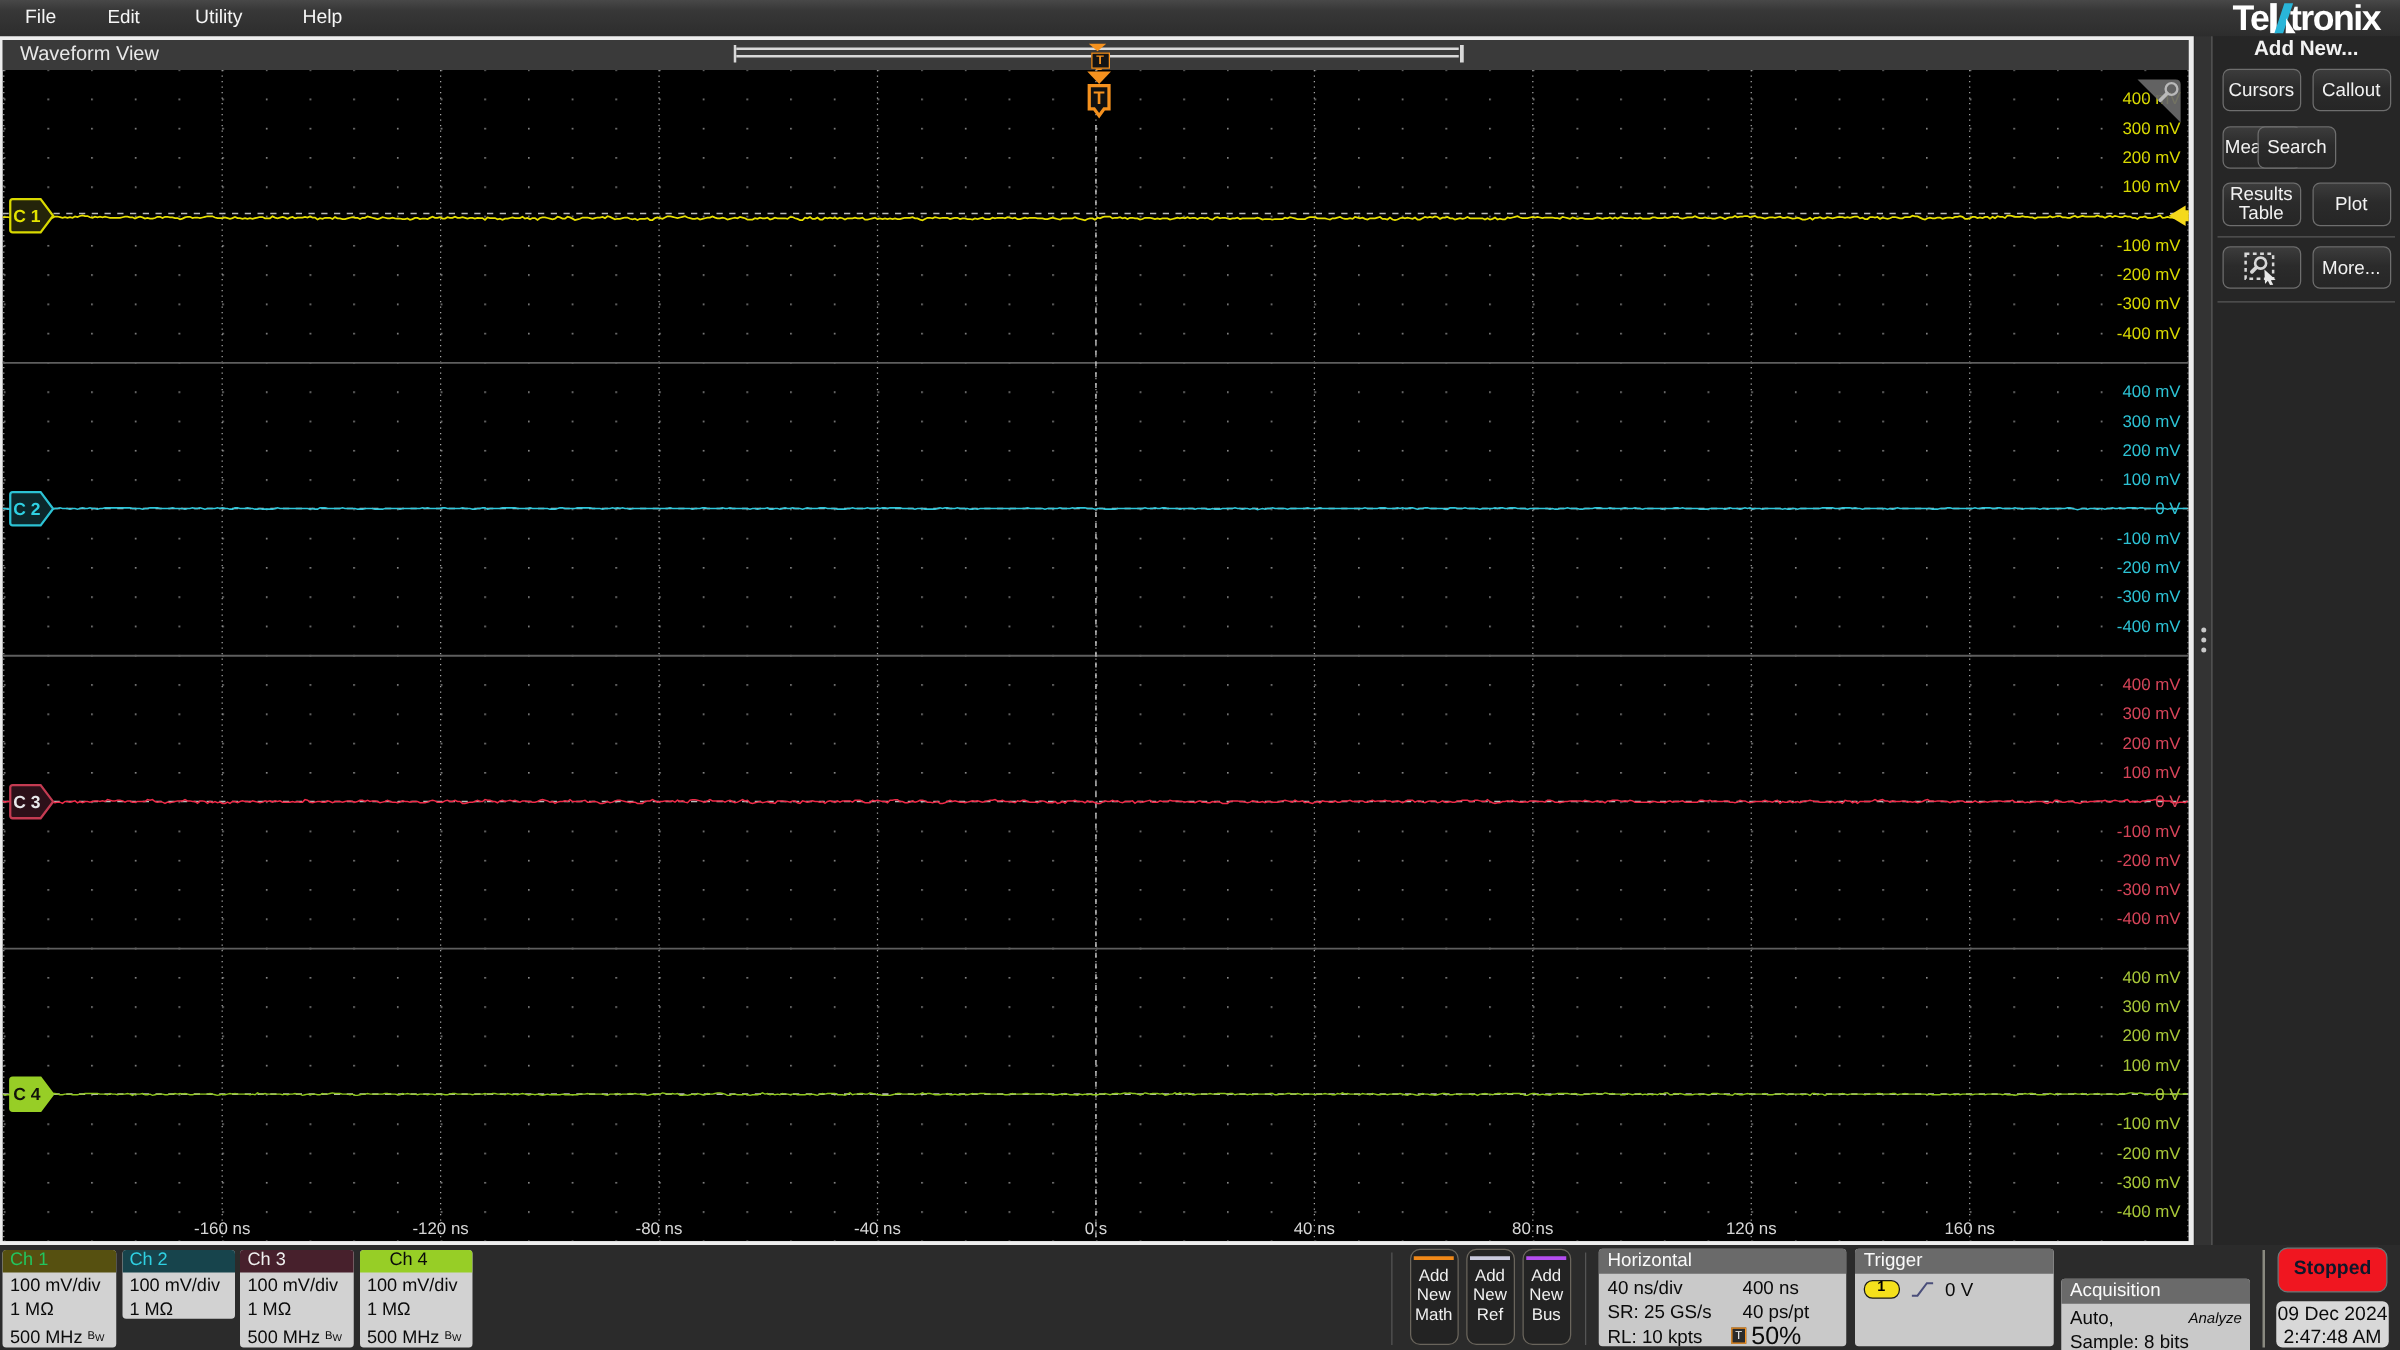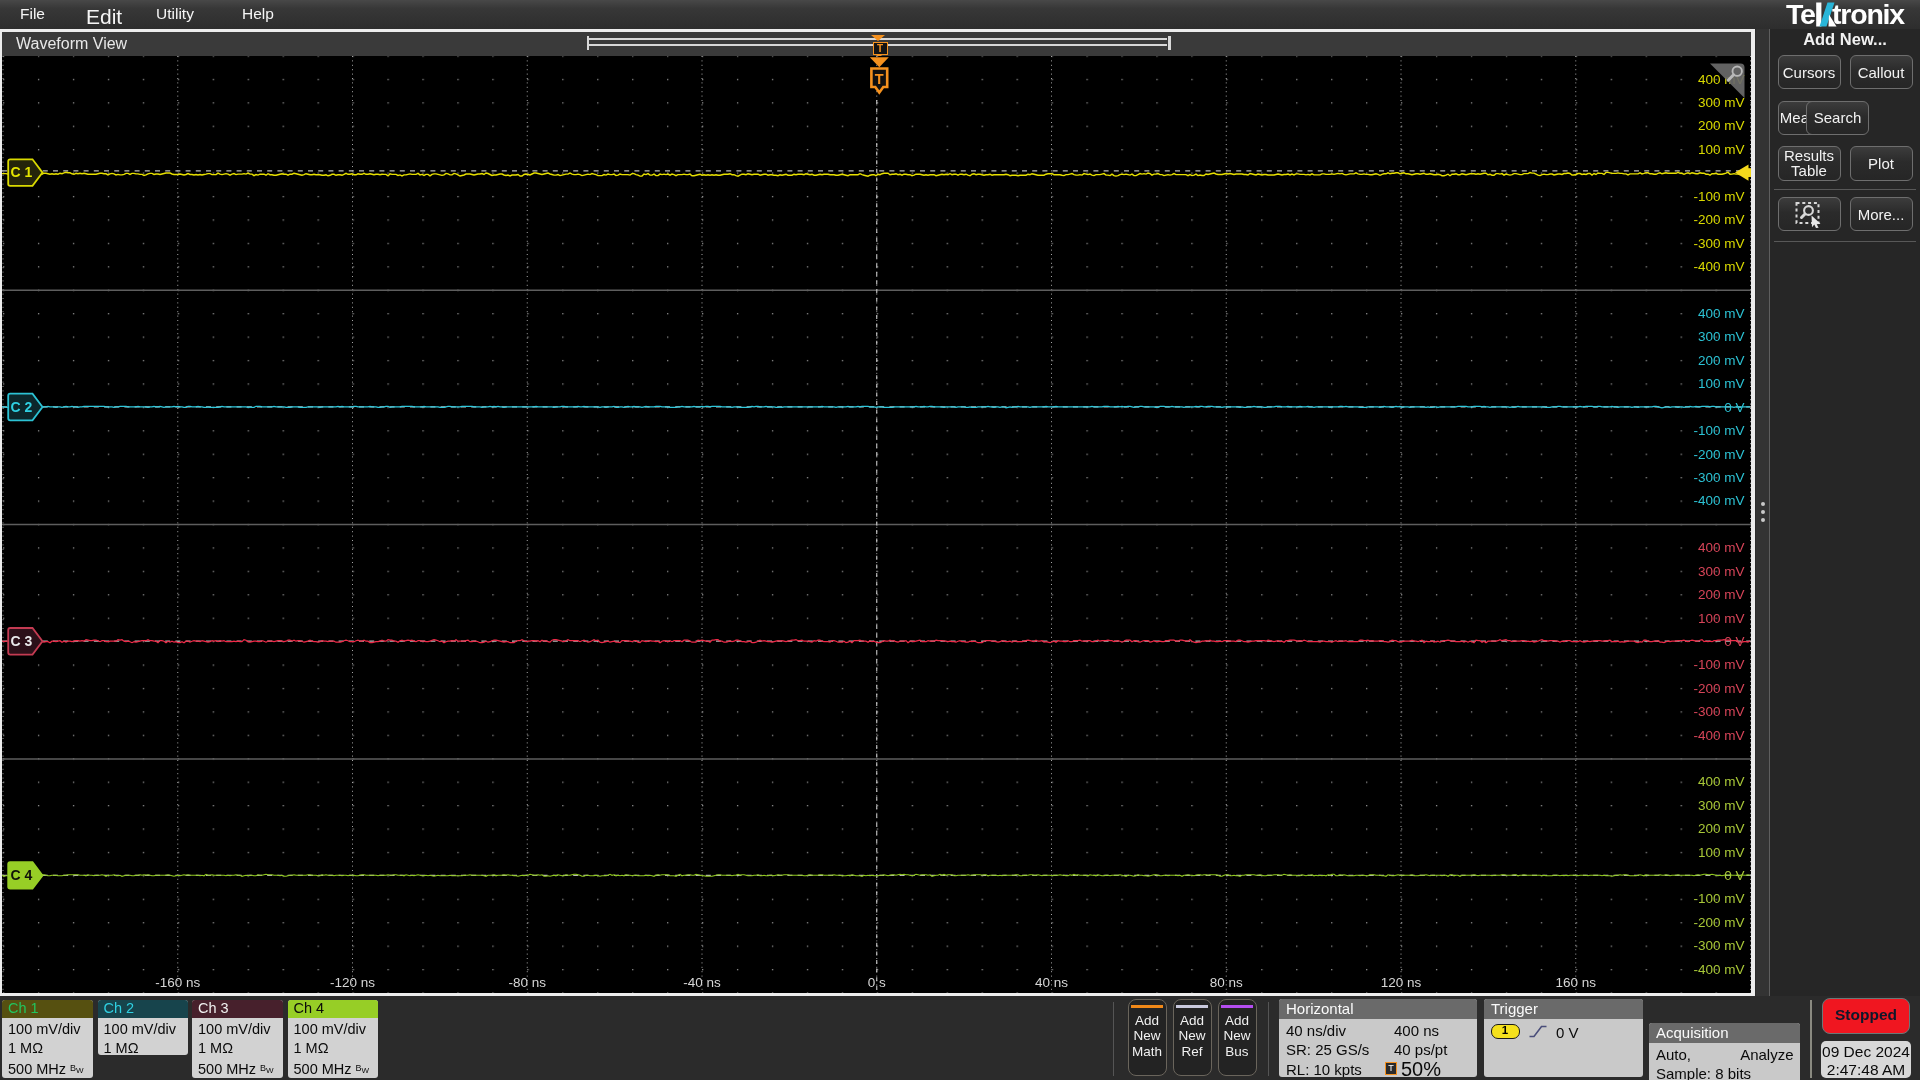--- a/index.html
+++ b/index.html
@@ -9,7 +9,7 @@
 <body>
 <div style="position:absolute;left:0;top:0;width:1920px;height:29px;background:linear-gradient(#484848,#373737 30%,#2d2d2d);">
 <span style="position:absolute;left:20px;top:5px;font-size:15.5px;color:#f5f5f5;">File</span>
-<span style="position:absolute;left:86px;top:5px;font-size:21px;color:#f5f5f5;">Edit</span>
+<span style="position:absolute;left:86px;top:5px;font-size:15px;color:#f5f5f5;">Edit</span>
 <span style="position:absolute;left:156px;top:5px;font-size:15.5px;color:#f5f5f5;">Utility</span>
 <span style="position:absolute;left:242px;top:5px;font-size:15.5px;color:#f5f5f5;">Help</span>
 <svg width="130" height="29" viewBox="0 0 130 29" style="position:absolute;left:1786px;top:0px;">

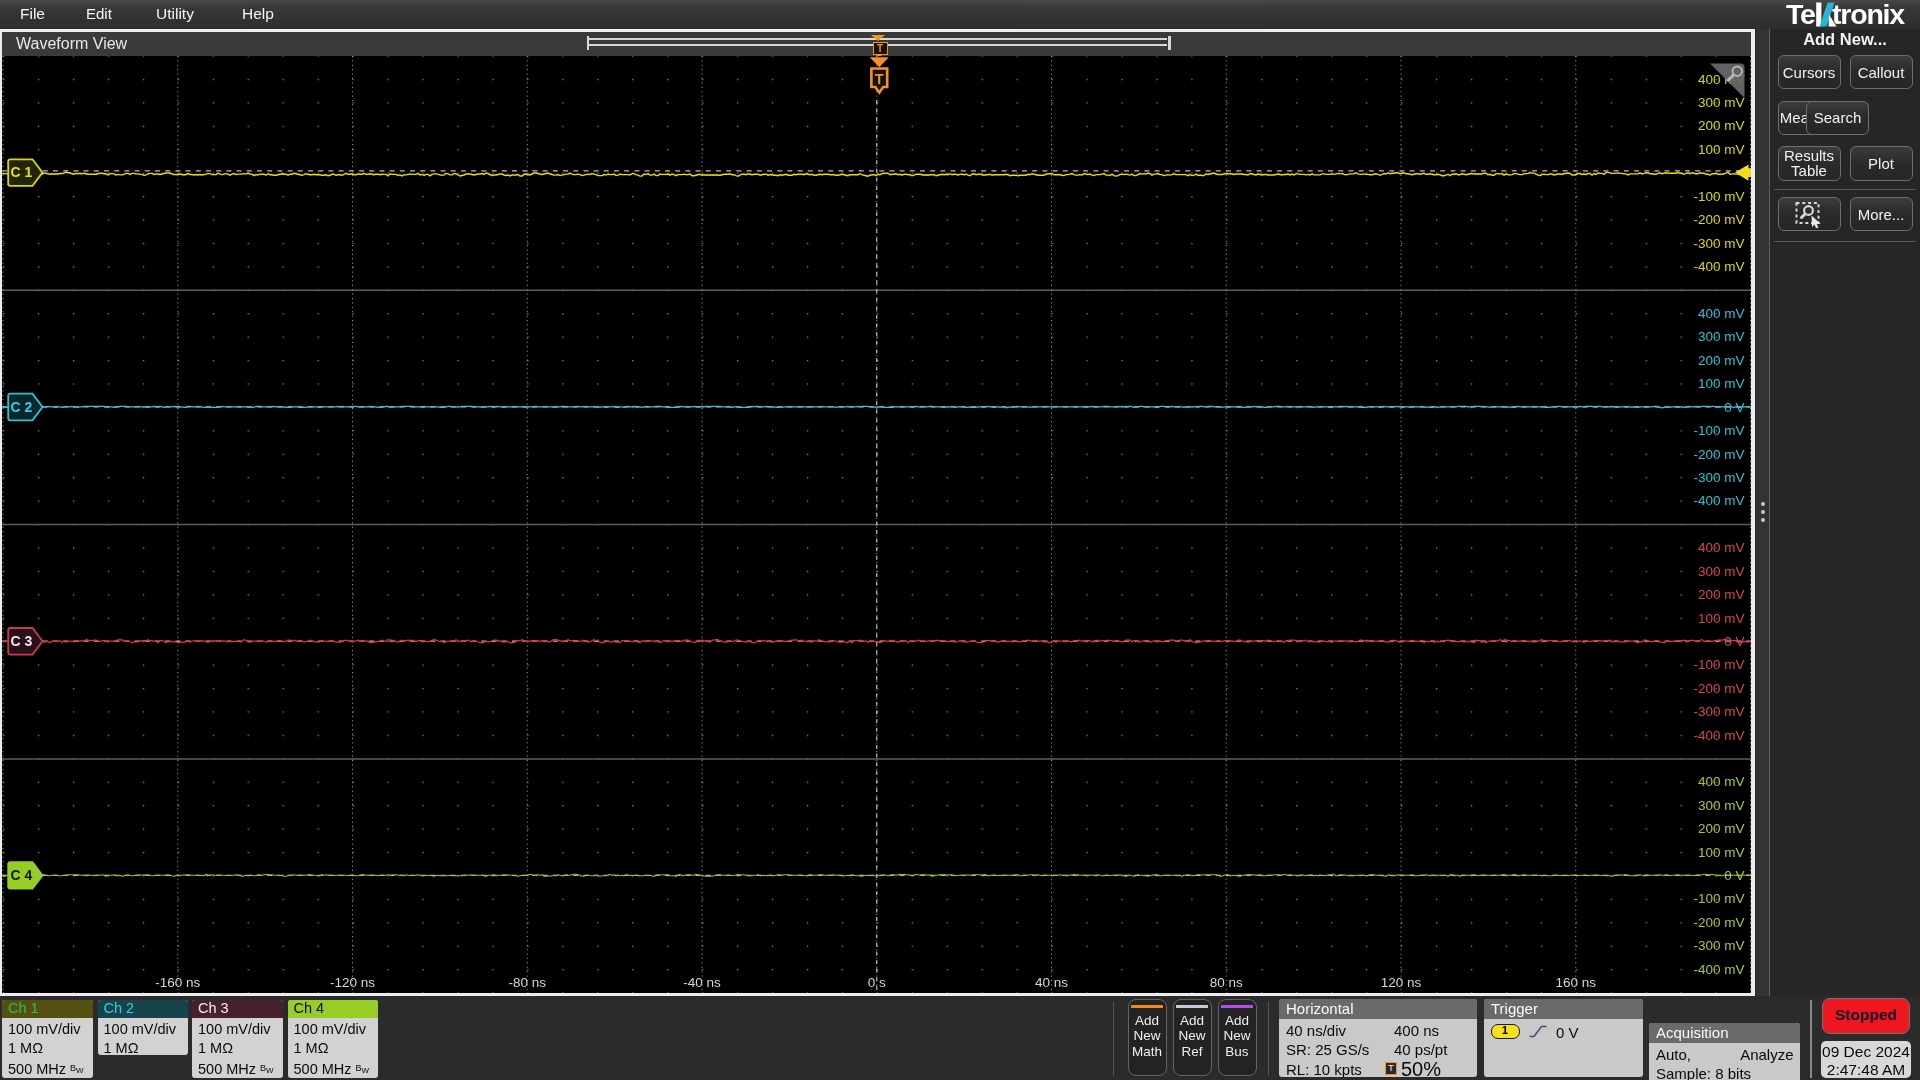--- a/index.html
+++ b/index.html
@@ -159,7 +159,7 @@
     <div style="color:#0a0a0a;font-size:14.5px;padding-left:6px;line-height:19.5px;padding-top:2px;">100 mV/div<br>1 MΩ<br>500 MHz <span style="font-size:9px;vertical-align:3px;">B</span><span style="font-size:8px;vertical-align:1px;">W</span></div>
   </div>
 <div style="position:absolute;left:287.5px;top:1000px;width:90.5px;height:78px;border-radius:3px;overflow:hidden;background:#d2d2d2;">
-    <div style="height:17.5px;background:#97ce26;color:#0a0a0a;font-size:14.5px;padding-left:6px;line-height:17px;">Ch 4</div>
+    <div style="height:17.5px;background:#97ce26;color:#0a0a0a;font-size:14.5px;padding-left:24px;line-height:17px;">Ch 4</div>
     <div style="color:#0a0a0a;font-size:14.5px;padding-left:6px;line-height:19.5px;padding-top:2px;">100 mV/div<br>1 MΩ<br>500 MHz <span style="font-size:9px;vertical-align:3px;">B</span><span style="font-size:8px;vertical-align:1px;">W</span></div>
   </div>
 <div style="position:absolute;left:1127.5px;top:999px;width:39px;height:77px;background:#232323;border:1.5px solid #6a655c;border-radius:8px;box-sizing:border-box;">

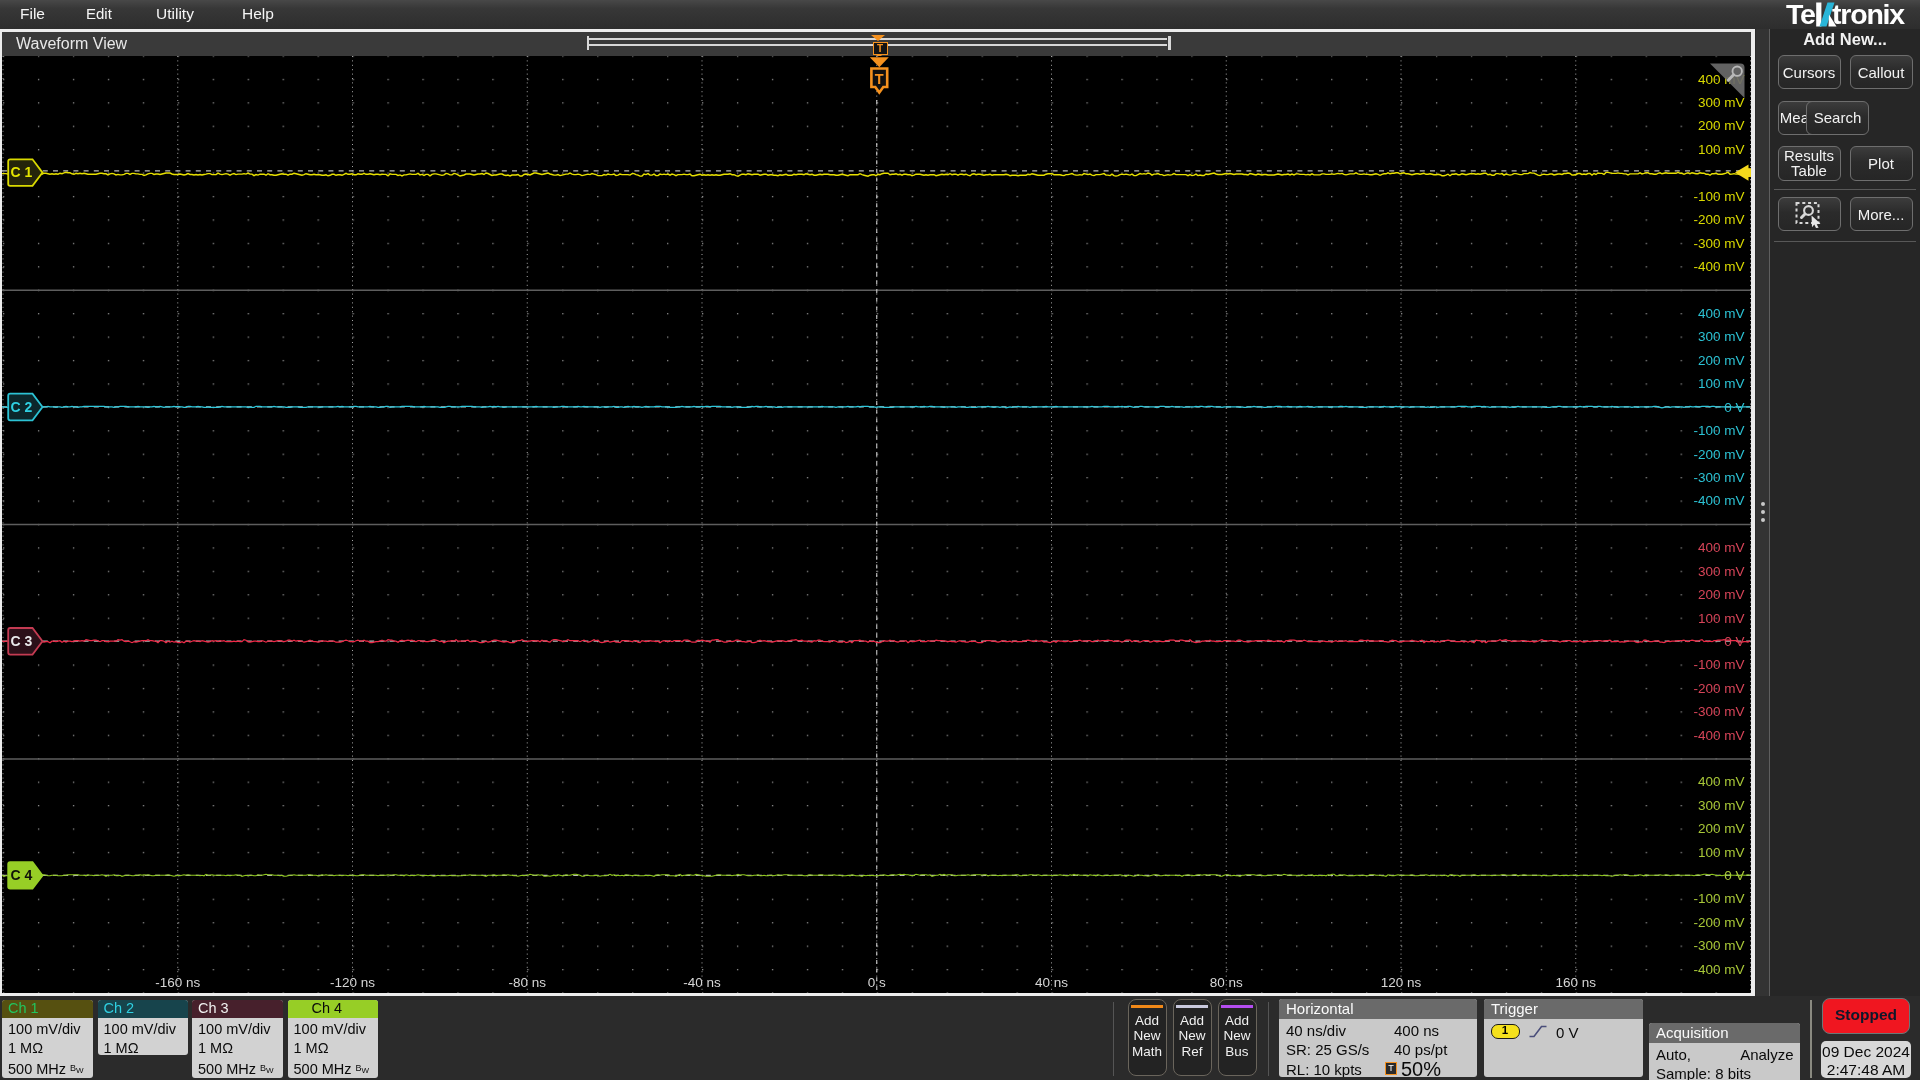--- a/index.html
+++ b/index.html
@@ -192,7 +192,7 @@
 <div style="position:absolute;left:1649px;top:999px;width:150.5px;height:78px;background:#c9c9c9;border-radius:3px;overflow:hidden;margin-top:24px;">
 <div style="height:19.5px;background:#6a6a6a;color:#fafafa;font-size:15px;padding-left:7px;line-height:19px;">Acquisition</div>
 <div style="position:absolute;left:7px;top:22px;color:#0a0a0a;font-size:15px;line-height:19.3px;">Auto,<br>Sample: 8 bits<br>Single: 1 /1</div>
-<div style="position:absolute;right:6px;top:22px;color:#0a0a0a;font-size:15px;line-height:19.3px;">Analyze</div>
+<div style="position:absolute;right:6px;top:22px;color:#0a0a0a;font-size:12px;line-height:19.3px;font-style:italic;">Analyze</div>
 </div>
 <div style="position:absolute;left:1822px;top:998px;width:88px;height:35.5px;background:#f01620;border:1.5px solid #6a7878;border-radius:8px;box-sizing:border-box;color:#0f172a;font-size:15.5px;font-weight:bold;text-align:center;line-height:32px;">Stopped</div>
 <div style="position:absolute;left:1821px;top:1041px;width:90px;height:37px;background:#d8d8d8;border-radius:5px;color:#0a0a0a;font-size:15.5px;text-align:center;line-height:18.2px;padding-top:1.5px;box-sizing:border-box;">09 Dec 2024<br>2:47:48 AM</div>

